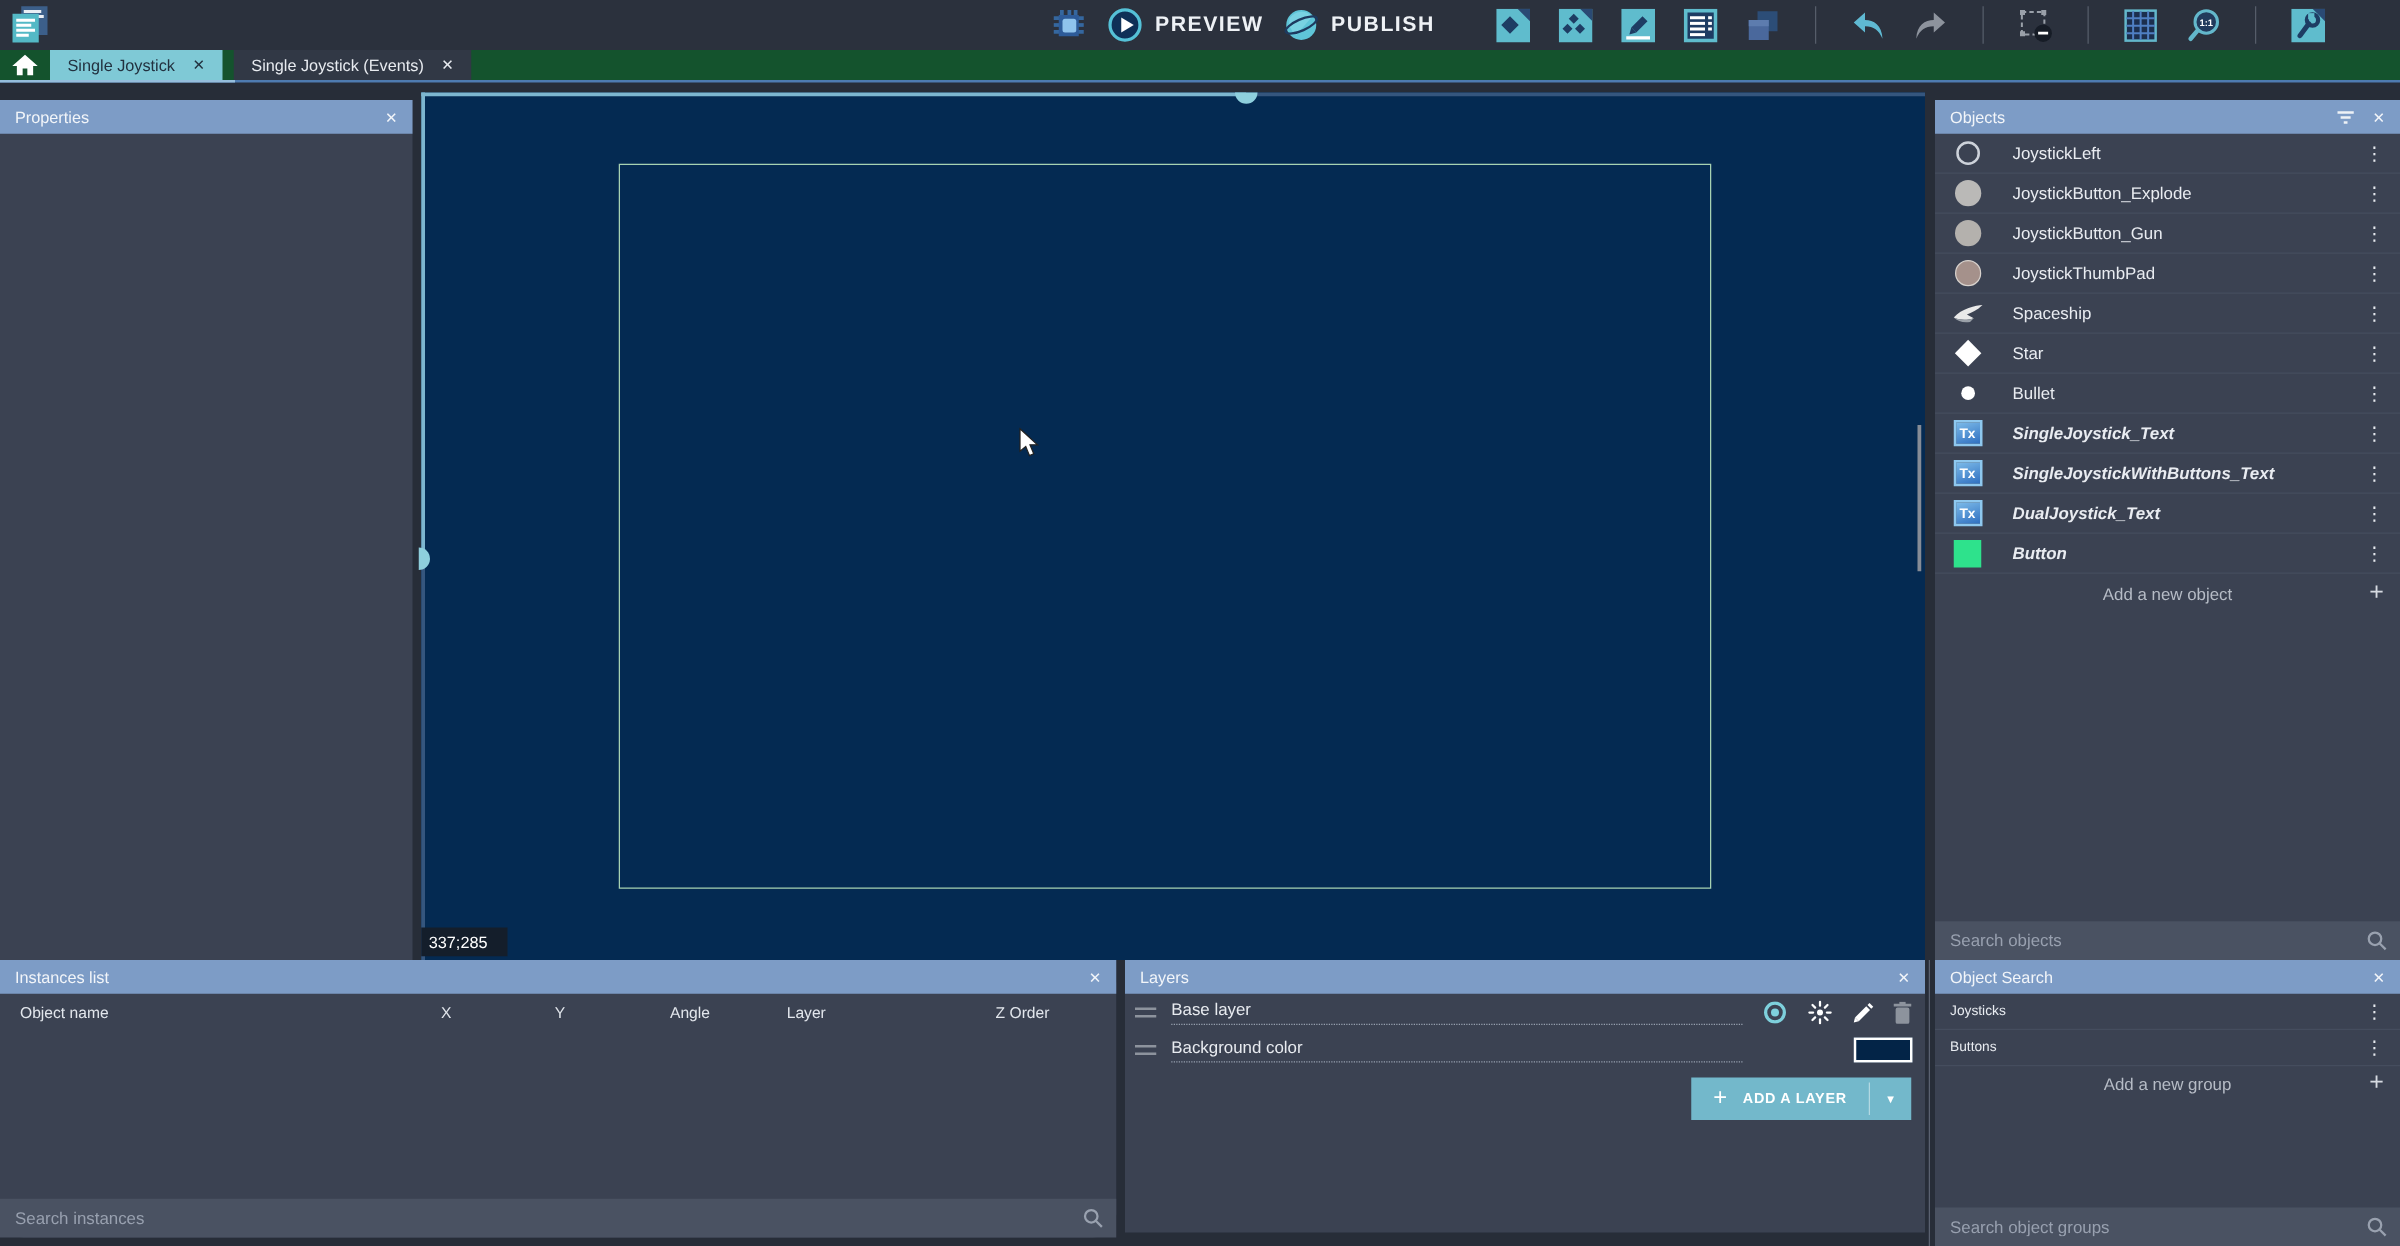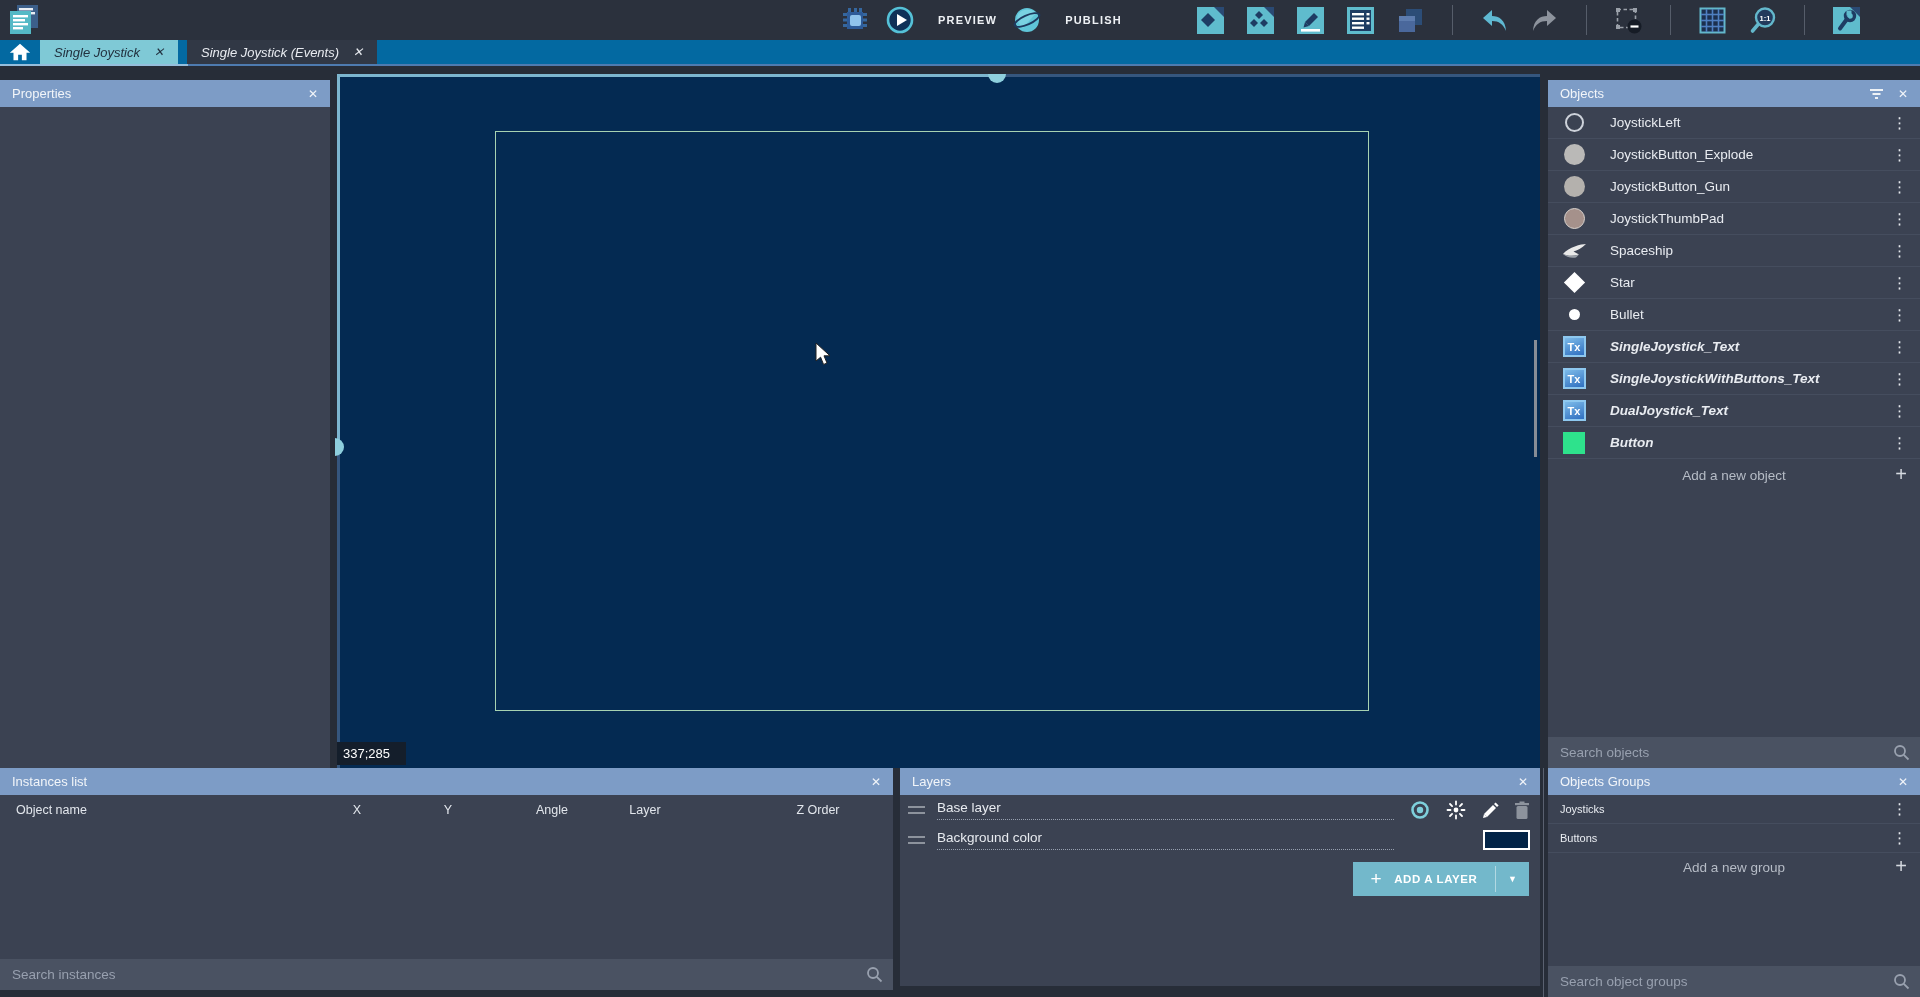--- a/index.html
+++ b/index.html
@@ -12,8 +12,8 @@
   .logo-btn { position:absolute; left:6px; top:3px; width:36px; height:34px; cursor:pointer; }
   .topbar-center { position:absolute; left:840px; top:0; height:40px; display:flex; align-items:center; gap:16px; }
   .icon-btn { background:none; border:none; padding:0; display:flex; align-items:center; cursor:pointer; }
-  .labeled-btn { background:none; border:none; display:flex; align-items:center; gap:24px;
-                 color:#eef1f5; font-family:inherit; font-size:11px; font-weight:bold; letter-spacing:1.2px; cursor:pointer; }
+  .labeled-btn { background:none; border:none; display:flex; align-items:center; gap:10px;
+                 color:#eef1f5; font-family:inherit; font-size:17px; font-weight:bold; letter-spacing:1.2px; cursor:pointer; }
   .topbar-right { position:absolute; right:60px; top:0; height:40px; display:flex; align-items:center; gap:23px; }
   .tsep { width:1px; height:30px; background:#565d6a; margin:0 5px; }
 

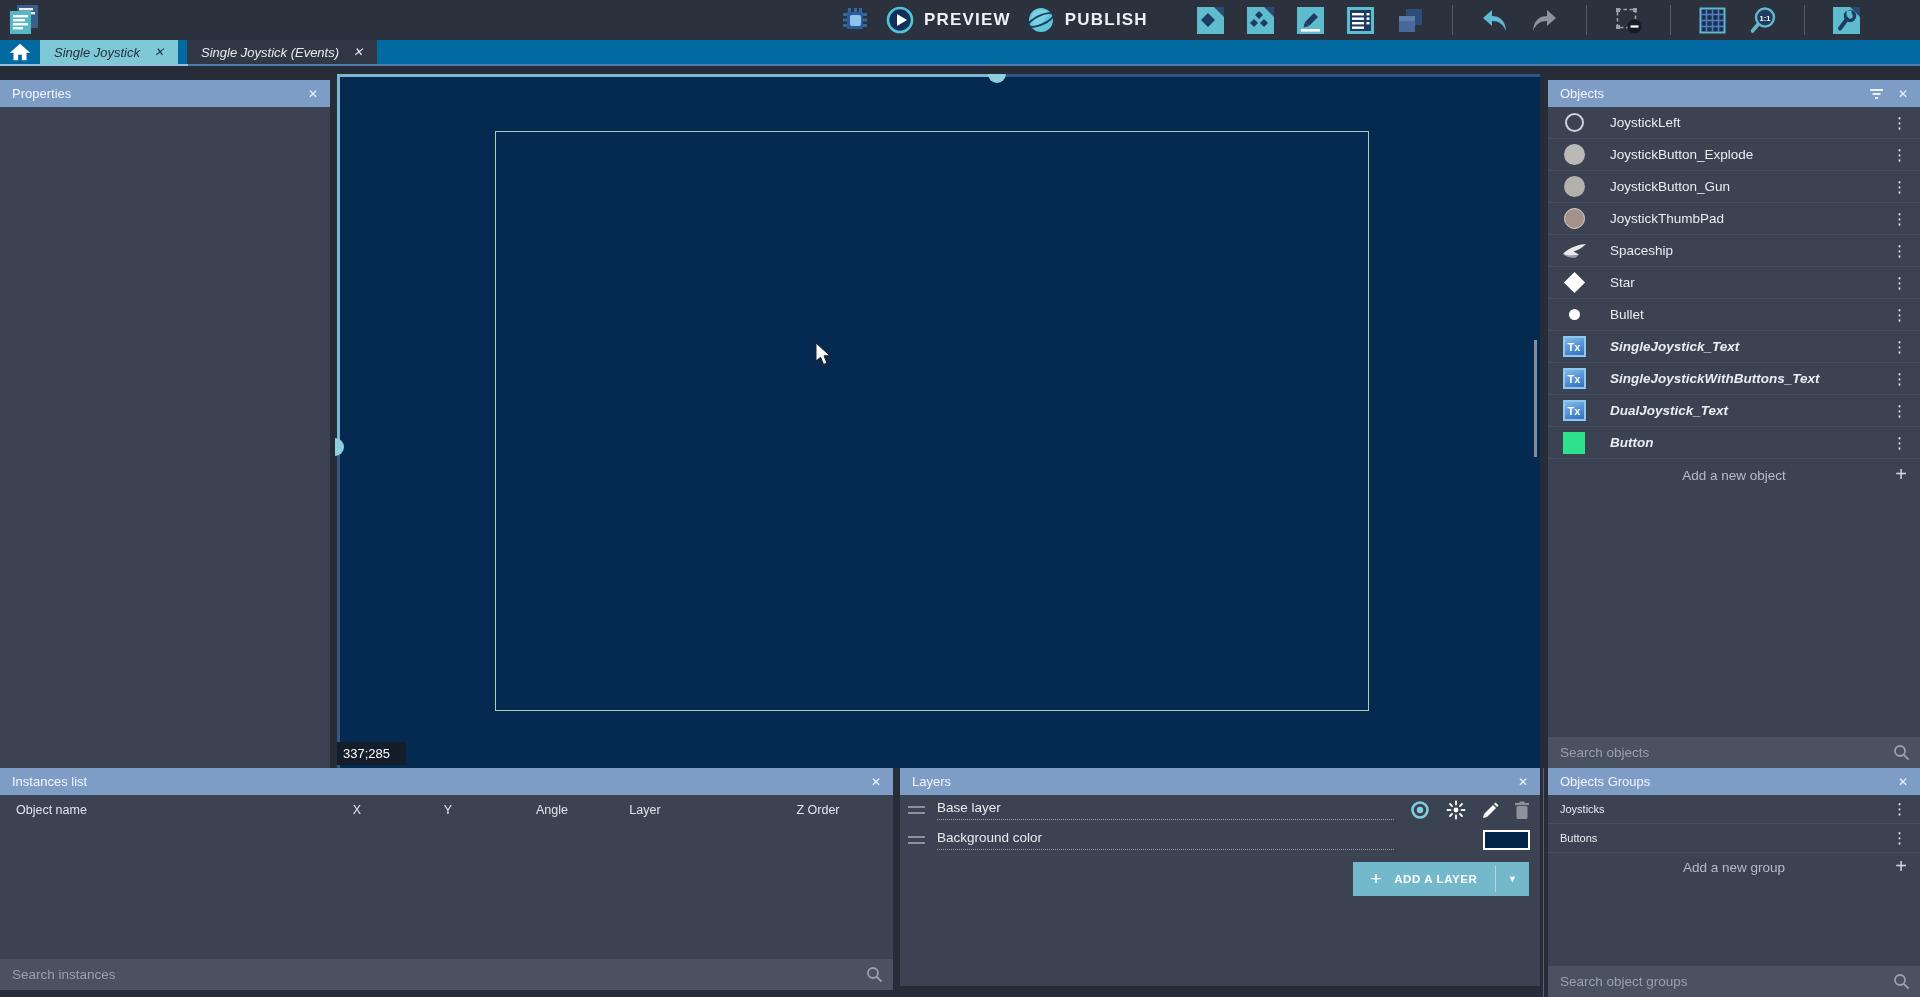--- a/index.html
+++ b/index.html
@@ -18,7 +18,7 @@
   .tsep { width:1px; height:30px; background:#565d6a; margin:0 5px; }
 
   
-  .tabbar { position:absolute; left:0; top:40px; right:0; height:24px; background:#0369a1; display:flex;font-style:italic; }
+  .tabbar { position:absolute; left:0; top:40px; right:0; height:24px; background:#14532d; display:flex; }
   .home-tab { width:40px; height:24px; display:flex; align-items:center; justify-content:center; cursor:pointer; }
   .tab { display:flex; align-items:center; gap:14px; padding:0 14px; font-size:13px; color:#e8ebf0; cursor:pointer; }
   .tab.active { background:#7fc9d6; color:#22313f; }

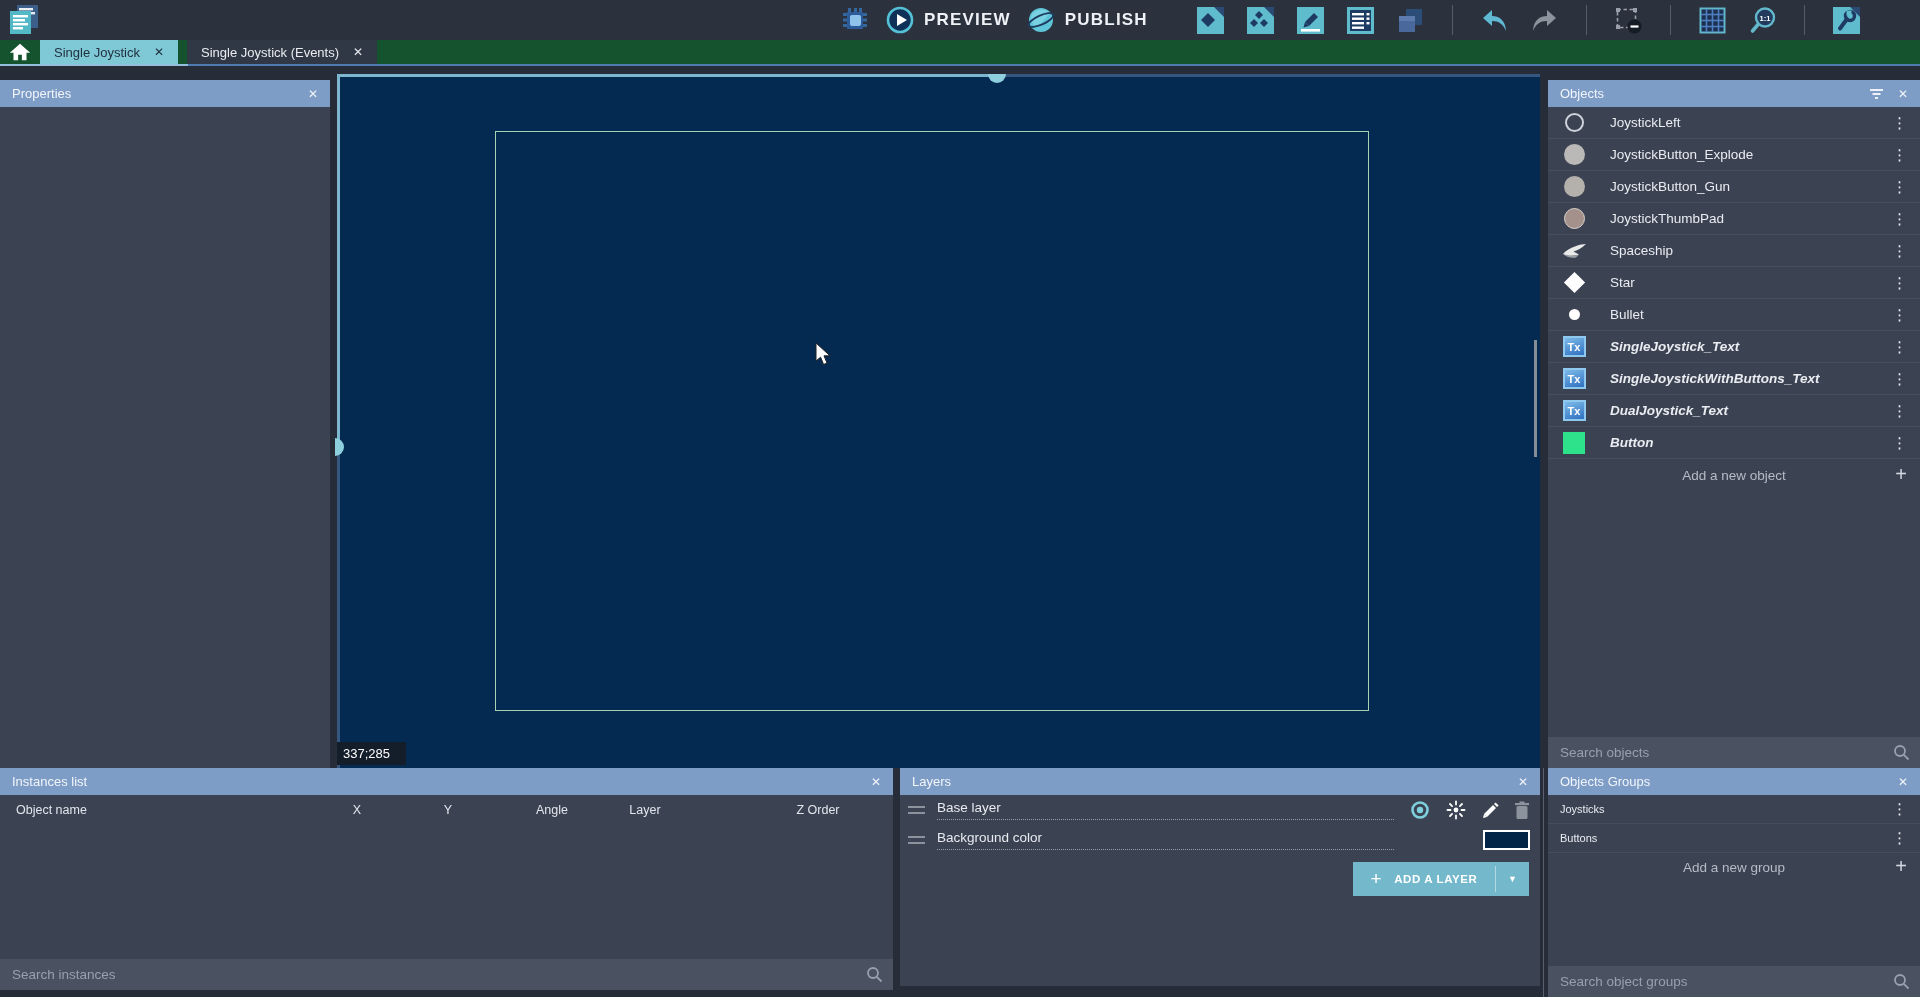--- a/index.html
+++ b/index.html
@@ -509,7 +509,7 @@
 
   <section class="panel" id="groups">
     <div class="panel-header">
-      <span>Objects Groups</span>
+      <span>Object Search</span>
       <span class="ph-spacer"></span>
       <span class="hdr-x">✕</span>
     </div>

